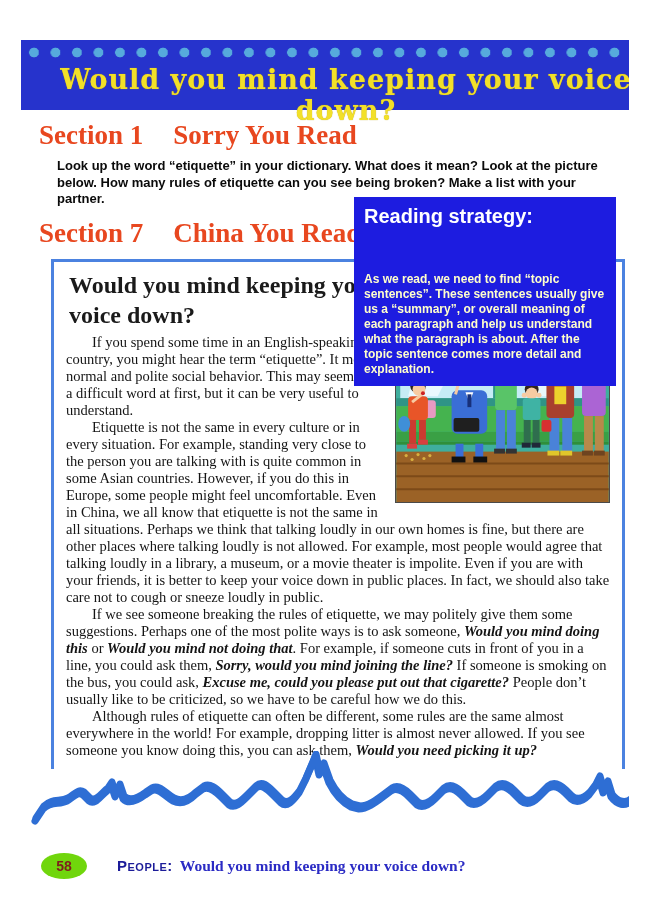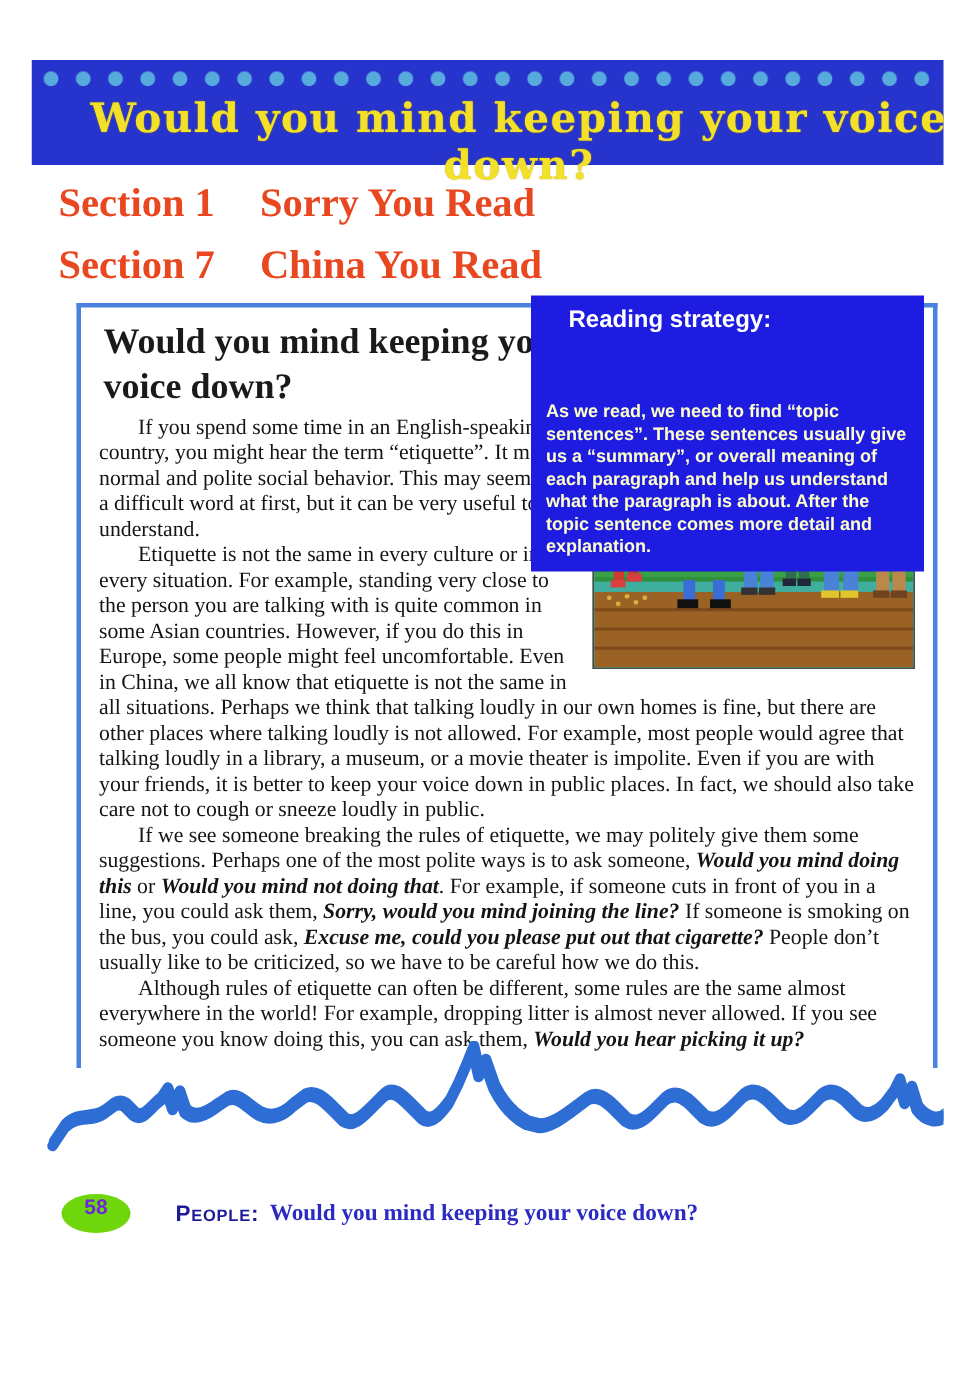--- a/index.html
+++ b/index.html
@@ -112,6 +112,7 @@
   <div class="sec-heading">
     <span class="num">Section 1</span><span>Sorry You Read</span>
   </div>
+  <div class="instructions">Look up the word “etiquette” in your dictionary. What does it mean? Look at the picture below. How many rules of etiquette can you see being broken? Make a list with your partner.</div>
 
   <div class="sec-heading">
     <span class="num">Section 7</span><span>China You Read</span>

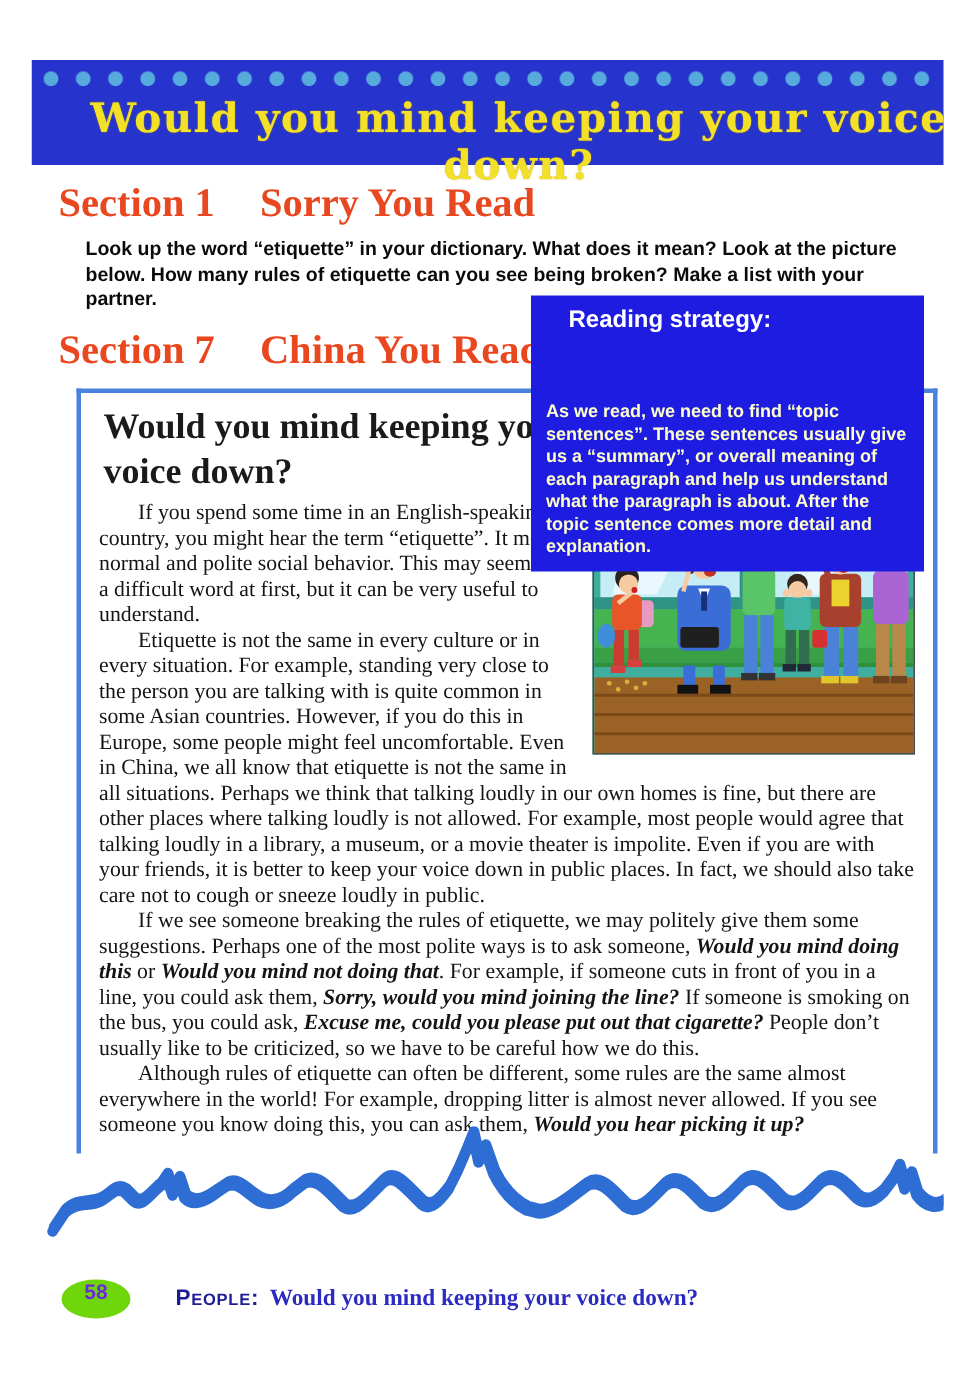--- a/index.html
+++ b/index.html
@@ -47,7 +47,7 @@
     padding:8px 10px 9px 10px;
     font-family:"Liberation Sans", sans-serif; font-weight:bold;
   }
-  .strategy-title { color:var(--strategy_title, #ffffff); font-size:16px; margin-bottom:9px;margin-left:15px; }
+  .strategy-title { color:var(--strategy_title, #ffffff); font-size:20px; margin-bottom:9px; }
   .strategy-body  { color:var(--strategy_text, #ffffcc); font-size:12px; line-height:15px;margin-top:44px; }
   
   .article {

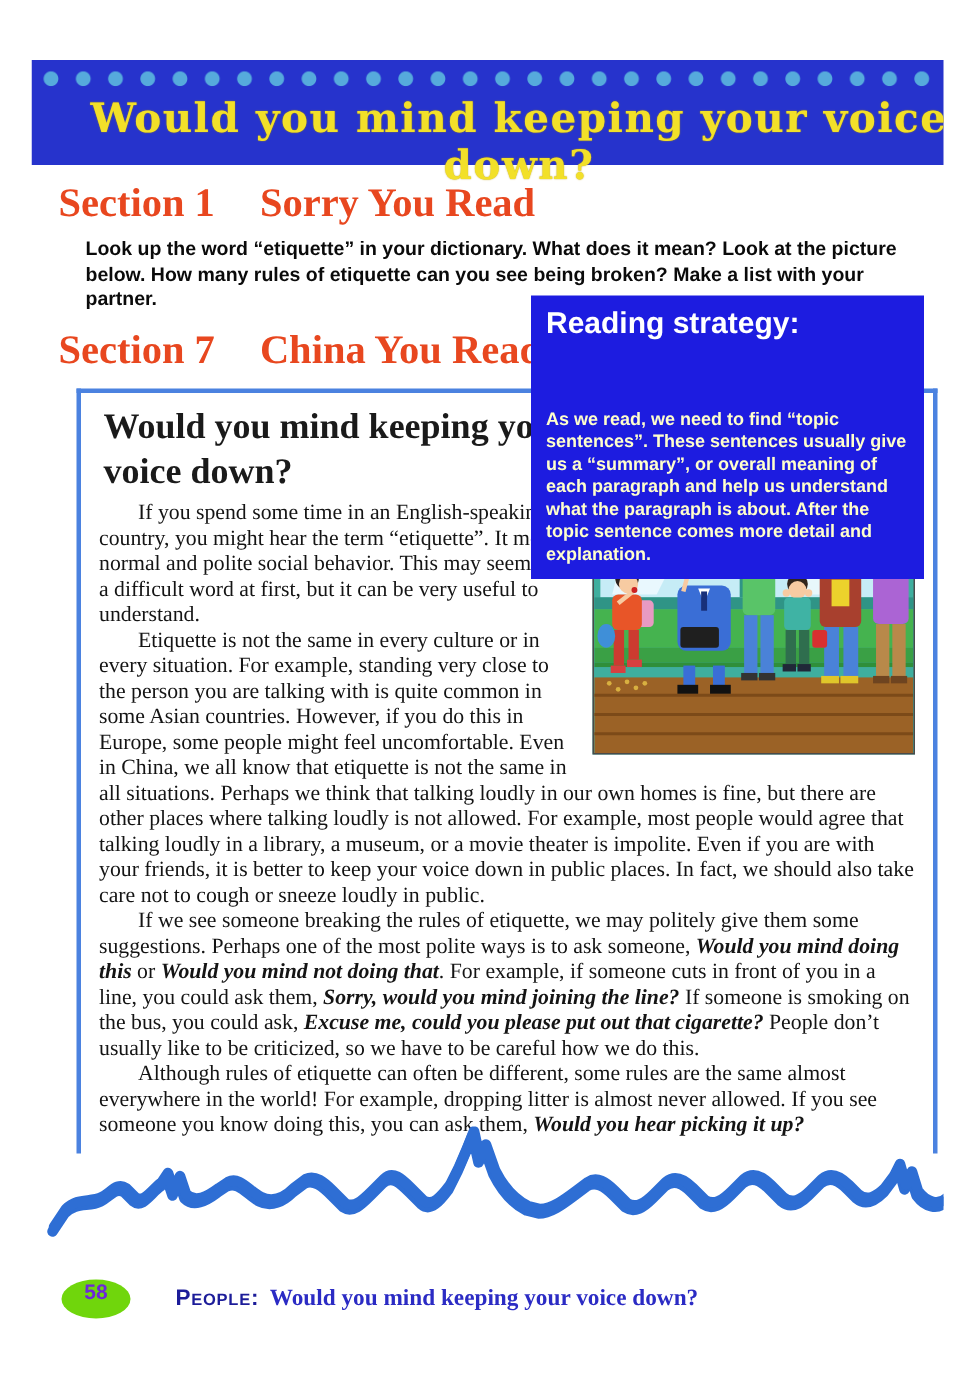--- a/index.html
+++ b/index.html
@@ -259,7 +259,7 @@
         <p class="apara"><span>If you spend some time in an English-speaking country, you might hear the term “etiquette”. It means normal and polite social behavior. This may seem like a difficult word at first, but it can be very useful to understand.</span></p>
         <p class="apara"><span>Etiquette is not the same in every culture or in every situation. For example, standing very close to the person you are talking with is quite common in some Asian countries. However, if you do this in Europe, some people might feel uncomfortable. Even in China, we all know that etiquette is not the same in all situations. Perhaps we think that talking loudly in our own homes is fine, but there are other places where talking loudly is not allowed. For example, most people would agree that talking loudly in a library, a museum, or a movie theater is impolite.  Even if you are with your friends, it is better to keep your voice down in public places. In fact, we should also take care not to cough or sneeze loudly in public.</span></p>
         <p class="apara"><span>If we see someone breaking the rules of etiquette, we may politely give them some suggestions.  Perhaps one of the most polite ways is to ask someone, </span><i>Would you mind doing this</i><span> or </span><i>Would you mind not doing that</i><span>.  For example, if someone cuts in front of you in a line, you could ask them, </span><i>Sorry, would you mind joining the line?</i><span> If someone is smoking on the bus, you could ask, </span><i>Excuse me, could you please put out that cigarette?</i><span> People don’t usually like to be criticized, so we have to be careful how we do this.</span></p>
-        <p class="apara"><span>Although rules of etiquette can often be different, some rules are the same almost everywhere in the world! For example, dropping litter is almost never allowed.  If you see someone you know doing this, you can ask them, </span><i>Would you hear picking it up?</i></p>
+        <p class="apara"><span>Although rules of etiquette can often be different, some rules are the same almost everywhere in the world! For example, dropping litter is almost never allowed.  If you see someone you know doing this, you can ask them, </span><i>Would you need picking it up?</i></p>
       </div>
   </div>
 

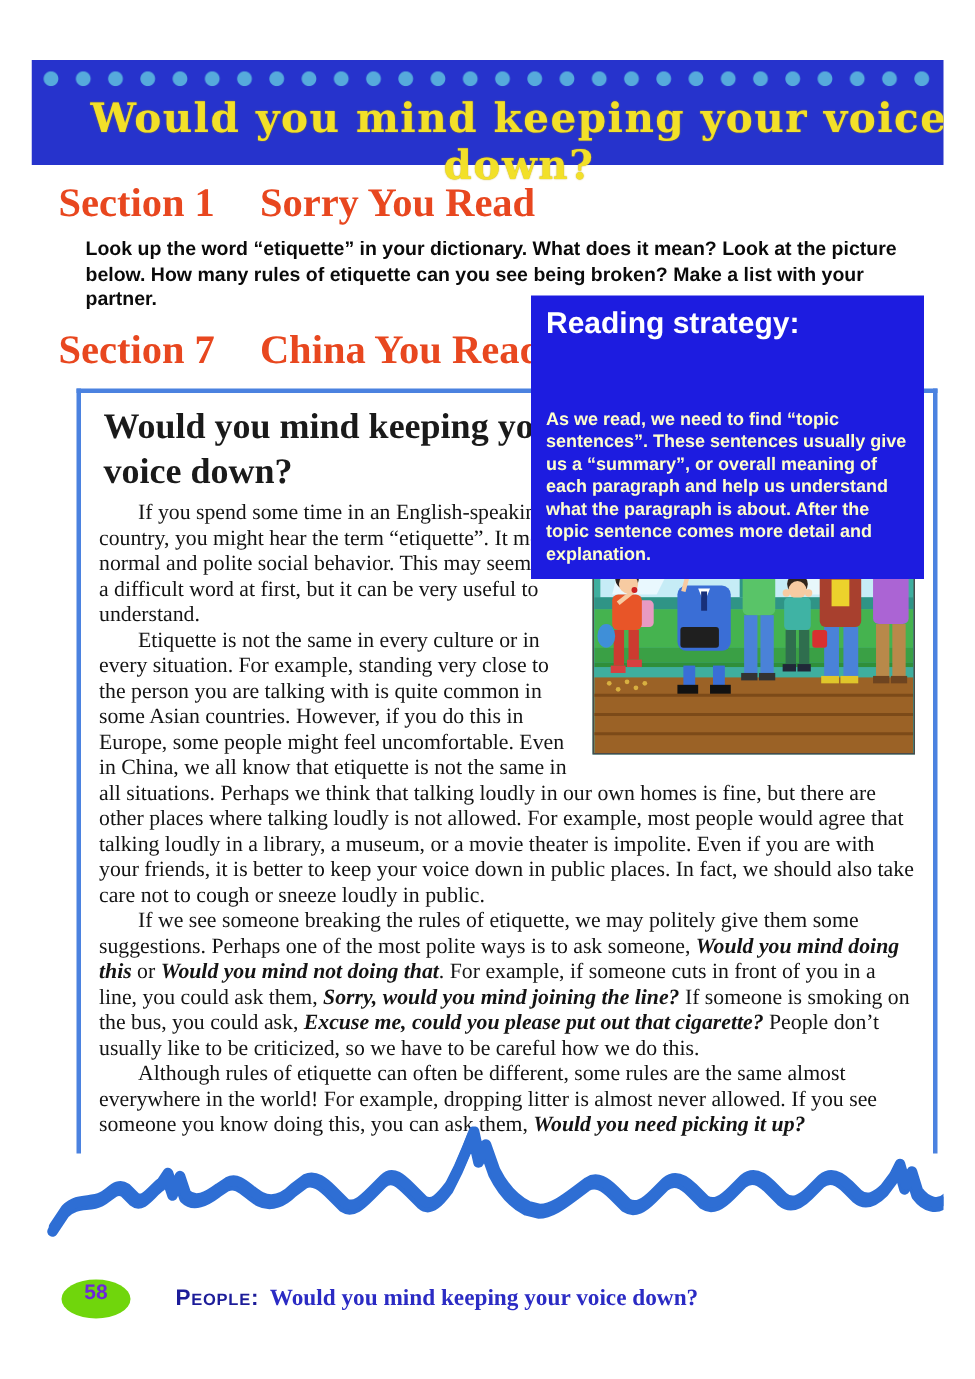--- a/index.html
+++ b/index.html
@@ -85,8 +85,8 @@
   .page-badge {
     width:46px; height:26px; border-radius:50%;
     background:var(--footer_badge, #70d60c);
-    color:#6d28d9; font-family:"Liberation Sans", sans-serif; font-weight:bold;
-    font-size:14px; display:flex; justify-content:center;
+    color:#7f1d1d; font-family:"Liberation Sans", sans-serif; font-weight:bold;
+    font-size:14px; display:flex; align-items:center; justify-content:center;
     margin-right:30px;
   }
   .footer-label {

